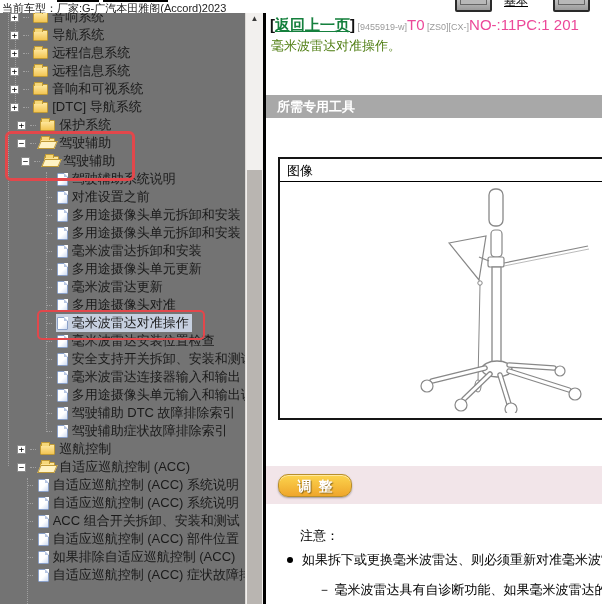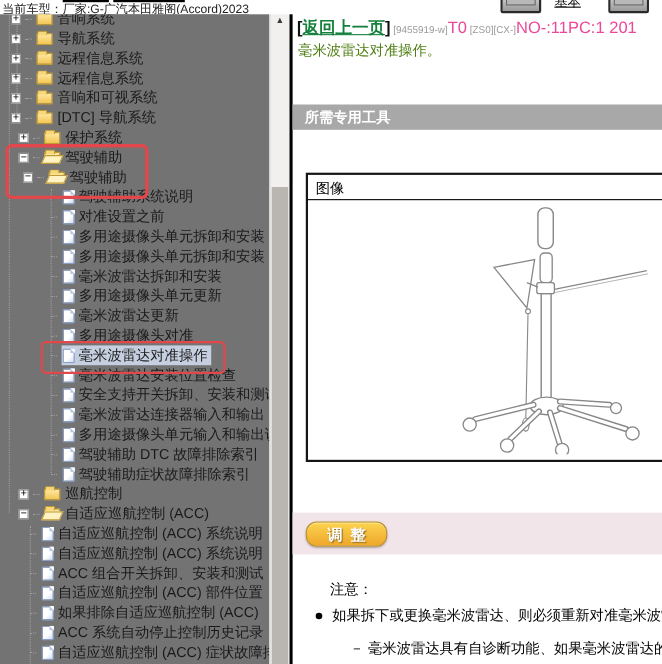--- a/index.html
+++ b/index.html
@@ -324,13 +324,6 @@
     
     <span class="stub"></span>
     <span class="grp">
-      <span class="ticon i-doc"></span><span class="tlabel">ACC 系统自动停止控制历史记录</span>
-    </span>
-  </div>
-      <div class="tree-row lv3">
-    
-    <span class="stub"></span>
-    <span class="grp">
       <span class="ticon i-doc"></span><span class="tlabel">自适应巡航控制 (ACC) 症状故障排除</span>
     </span>
   </div>

